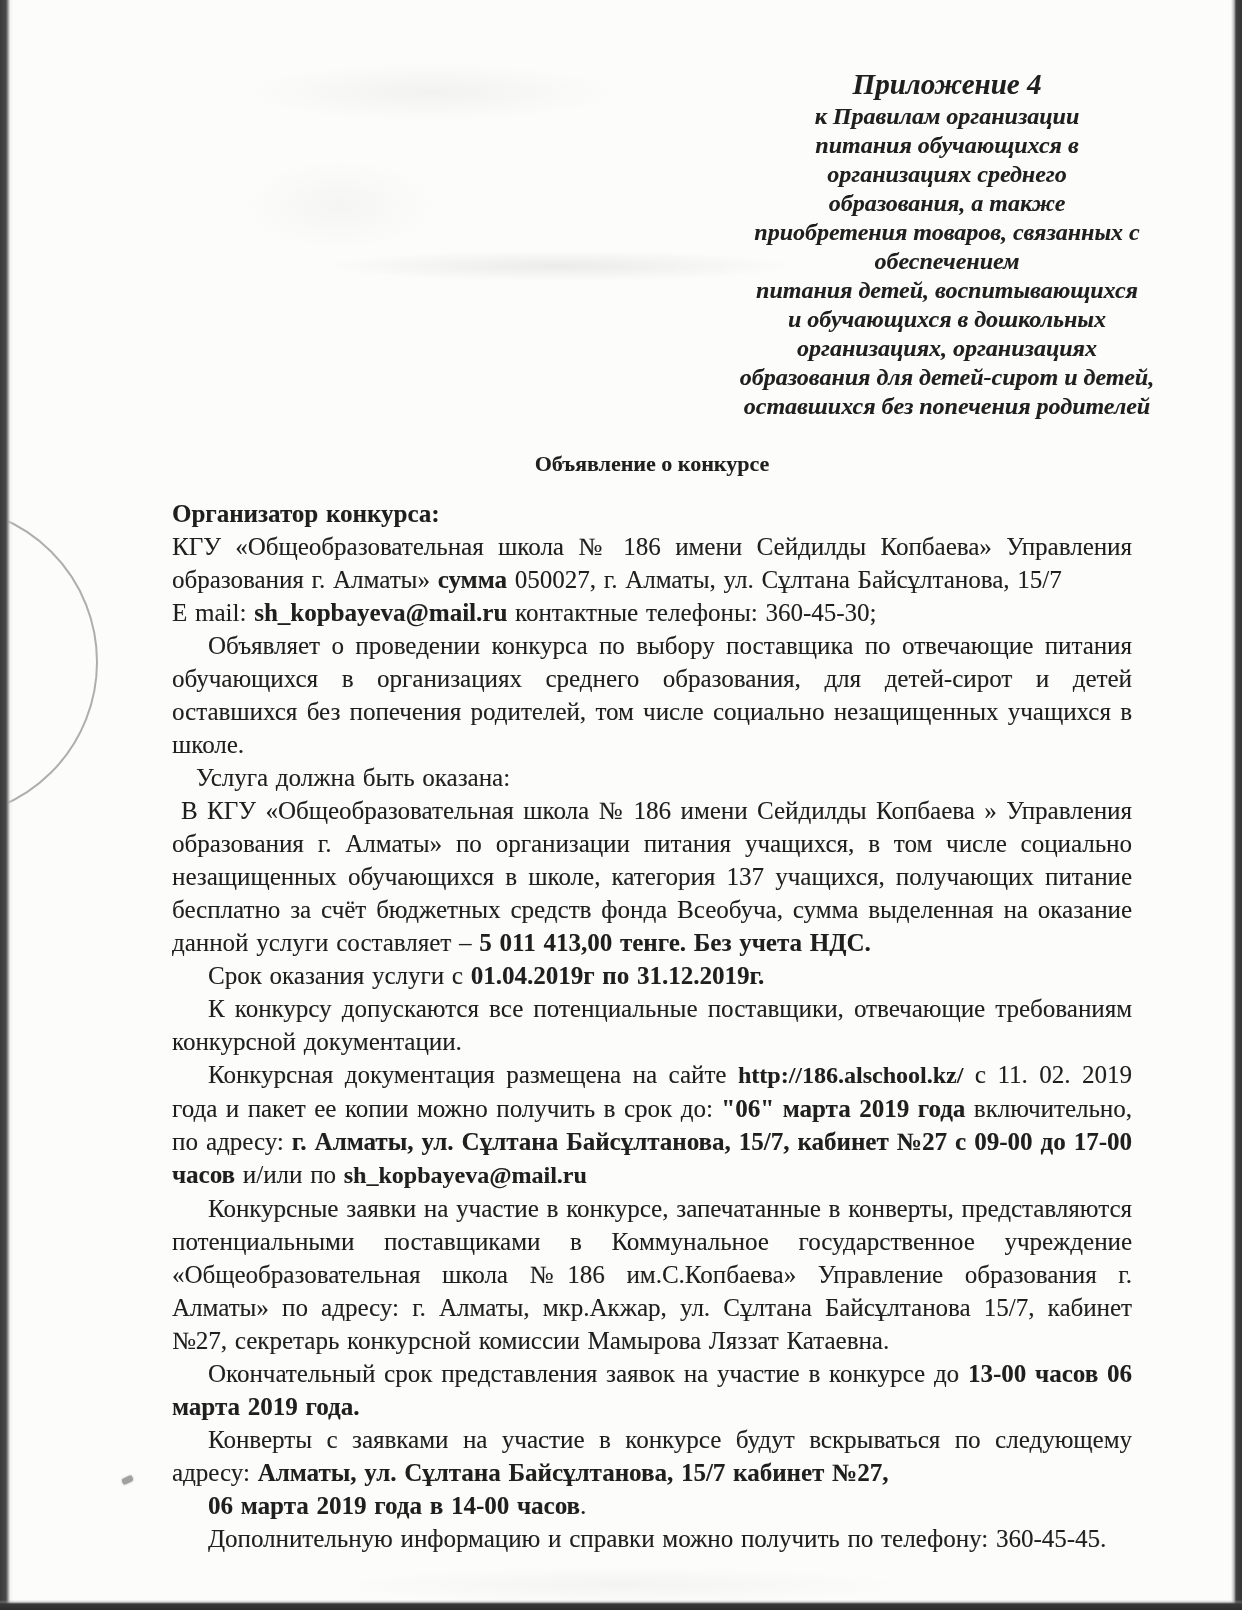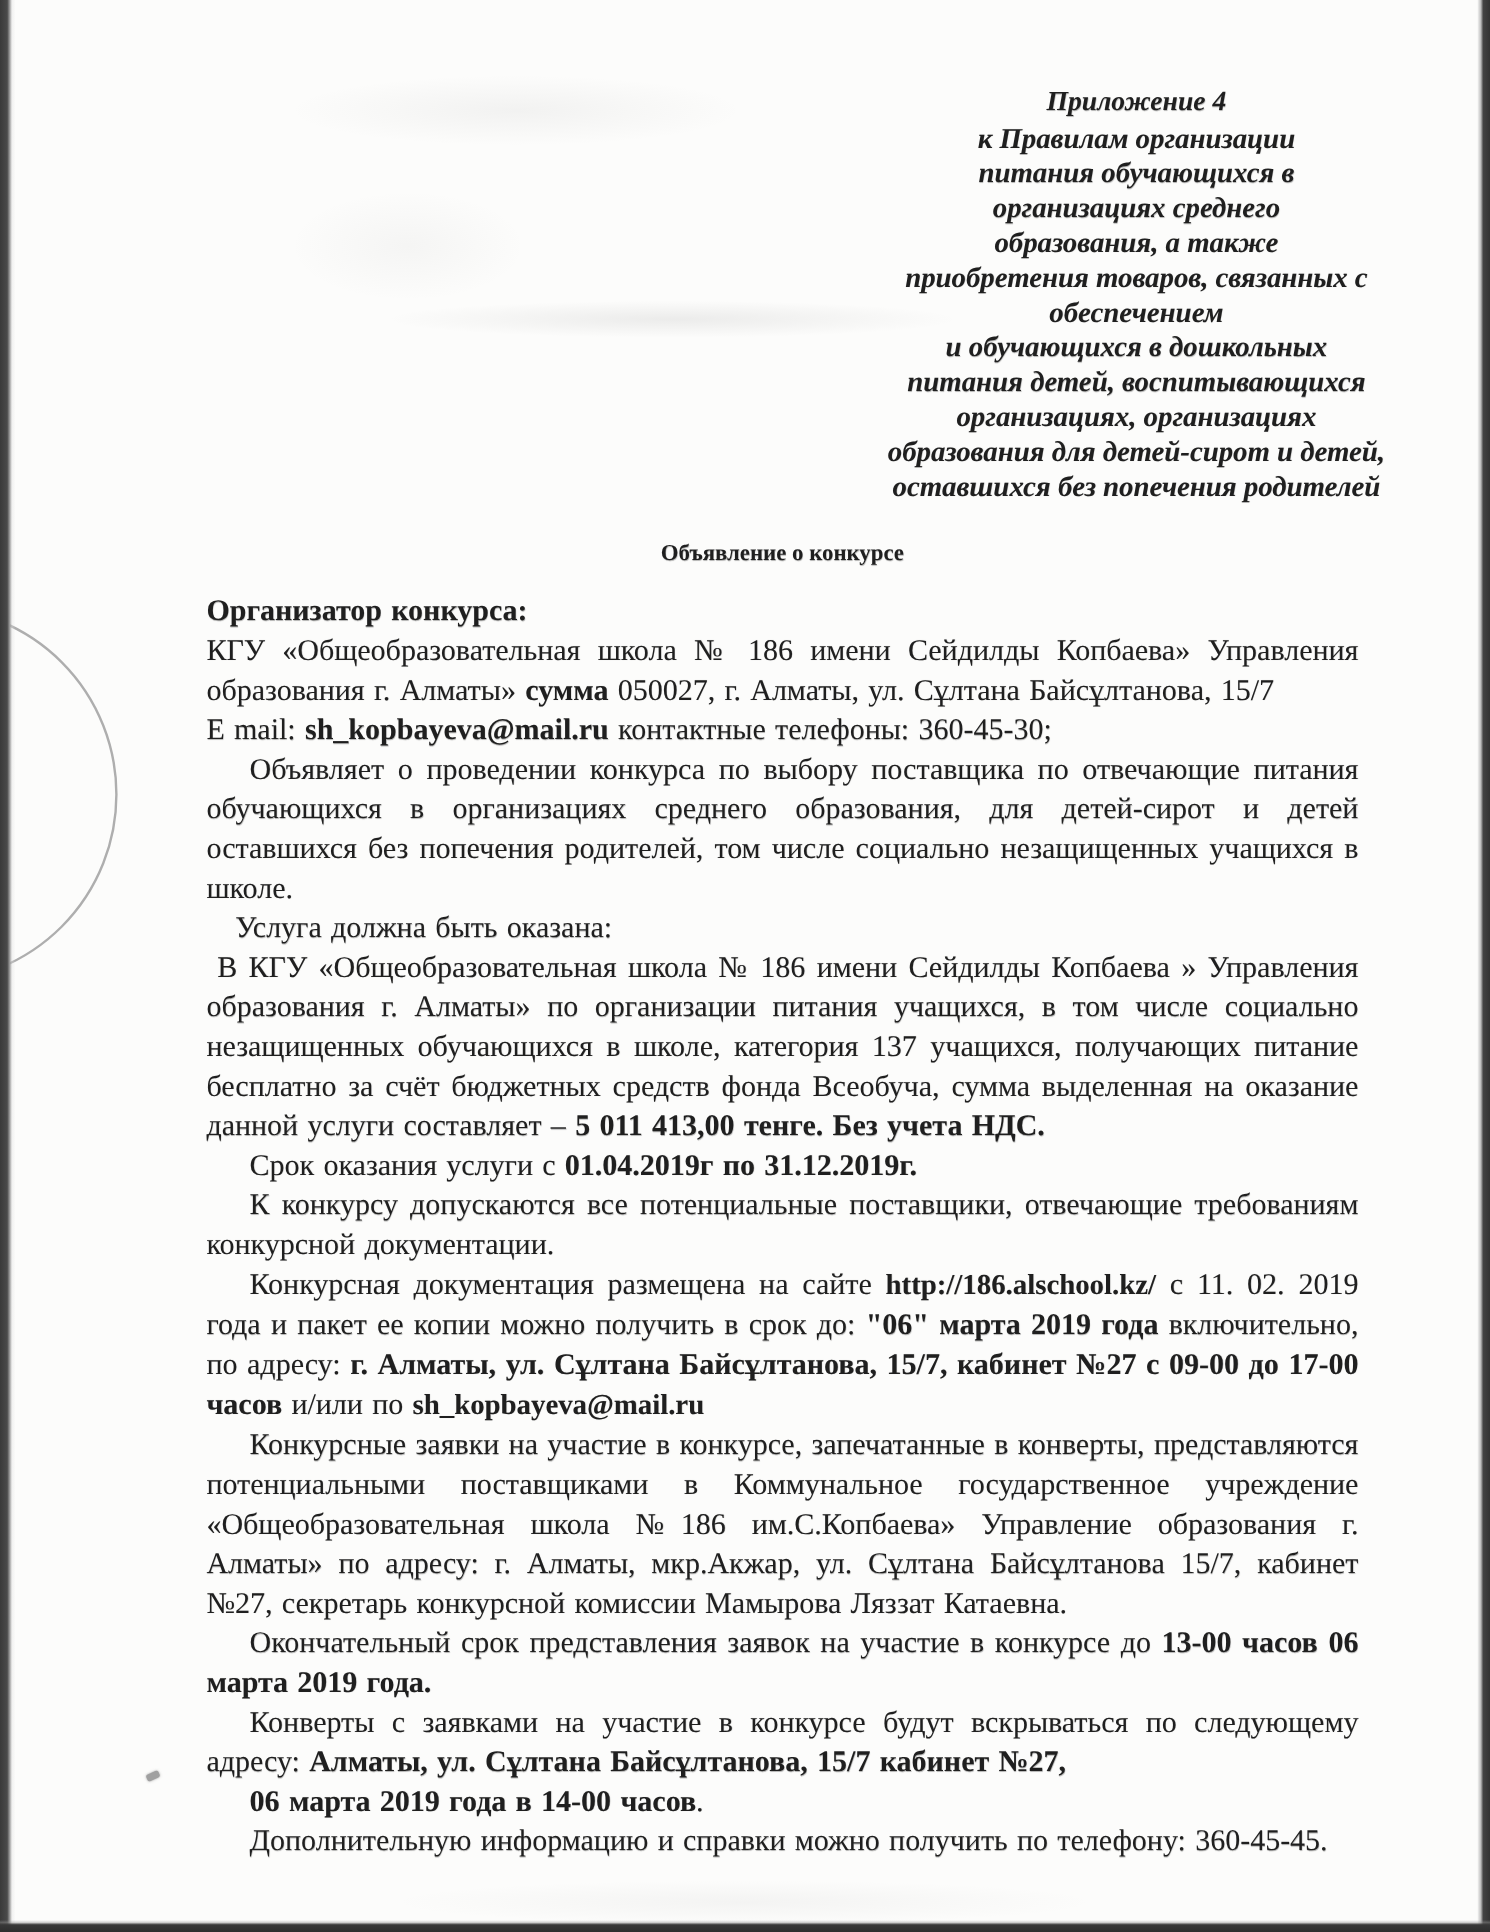--- a/index.html
+++ b/index.html
@@ -32,7 +32,7 @@
     font-size: 24px;
     line-height: 29px;
   }
-  .appendix-title { font-size: 23px; margin-bottom: 3px; }
+  .appendix-title { font-size: 29px; margin-bottom: 3px; }
 
   
   .content { margin: 0 110px 0 172px; }

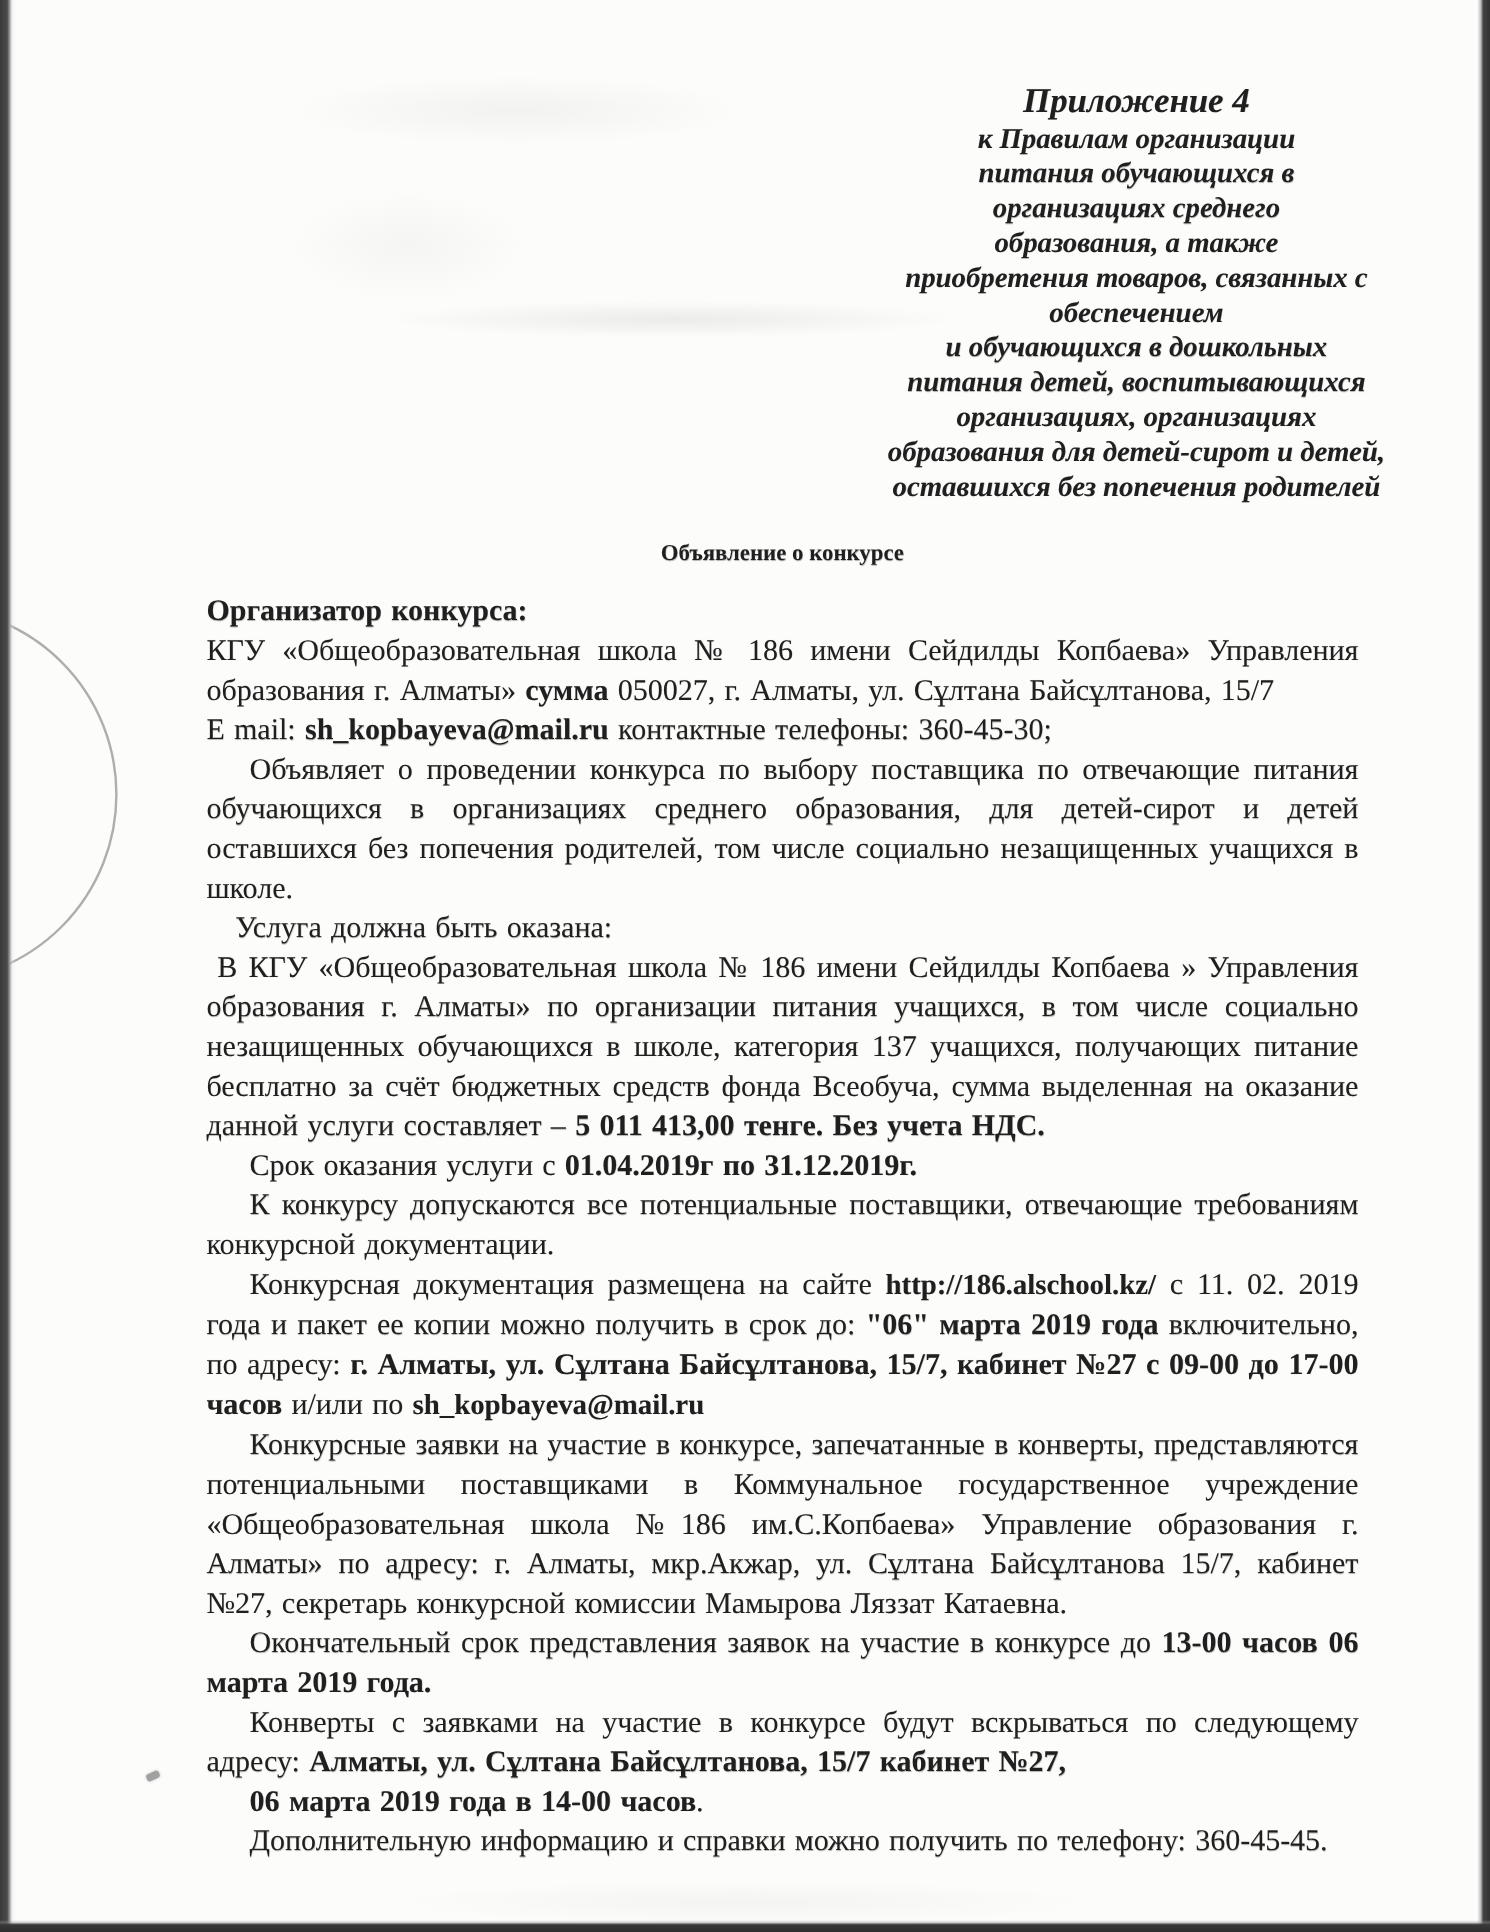--- a/index.html
+++ b/index.html
@@ -102,8 +102,8 @@
         <div>образования, а также</div>
         <div>приобретения товаров, связанных с</div>
         <div>обеспечением</div>
+        <div>питания детей, воспитывающихся</div>
         <div>и обучающихся в дошкольных</div>
-        <div>питания детей, воспитывающихся</div>
         <div>организациях, организациях</div>
         <div>образования для детей-сирот и детей,</div>
         <div>оставшихся без попечения родителей</div>

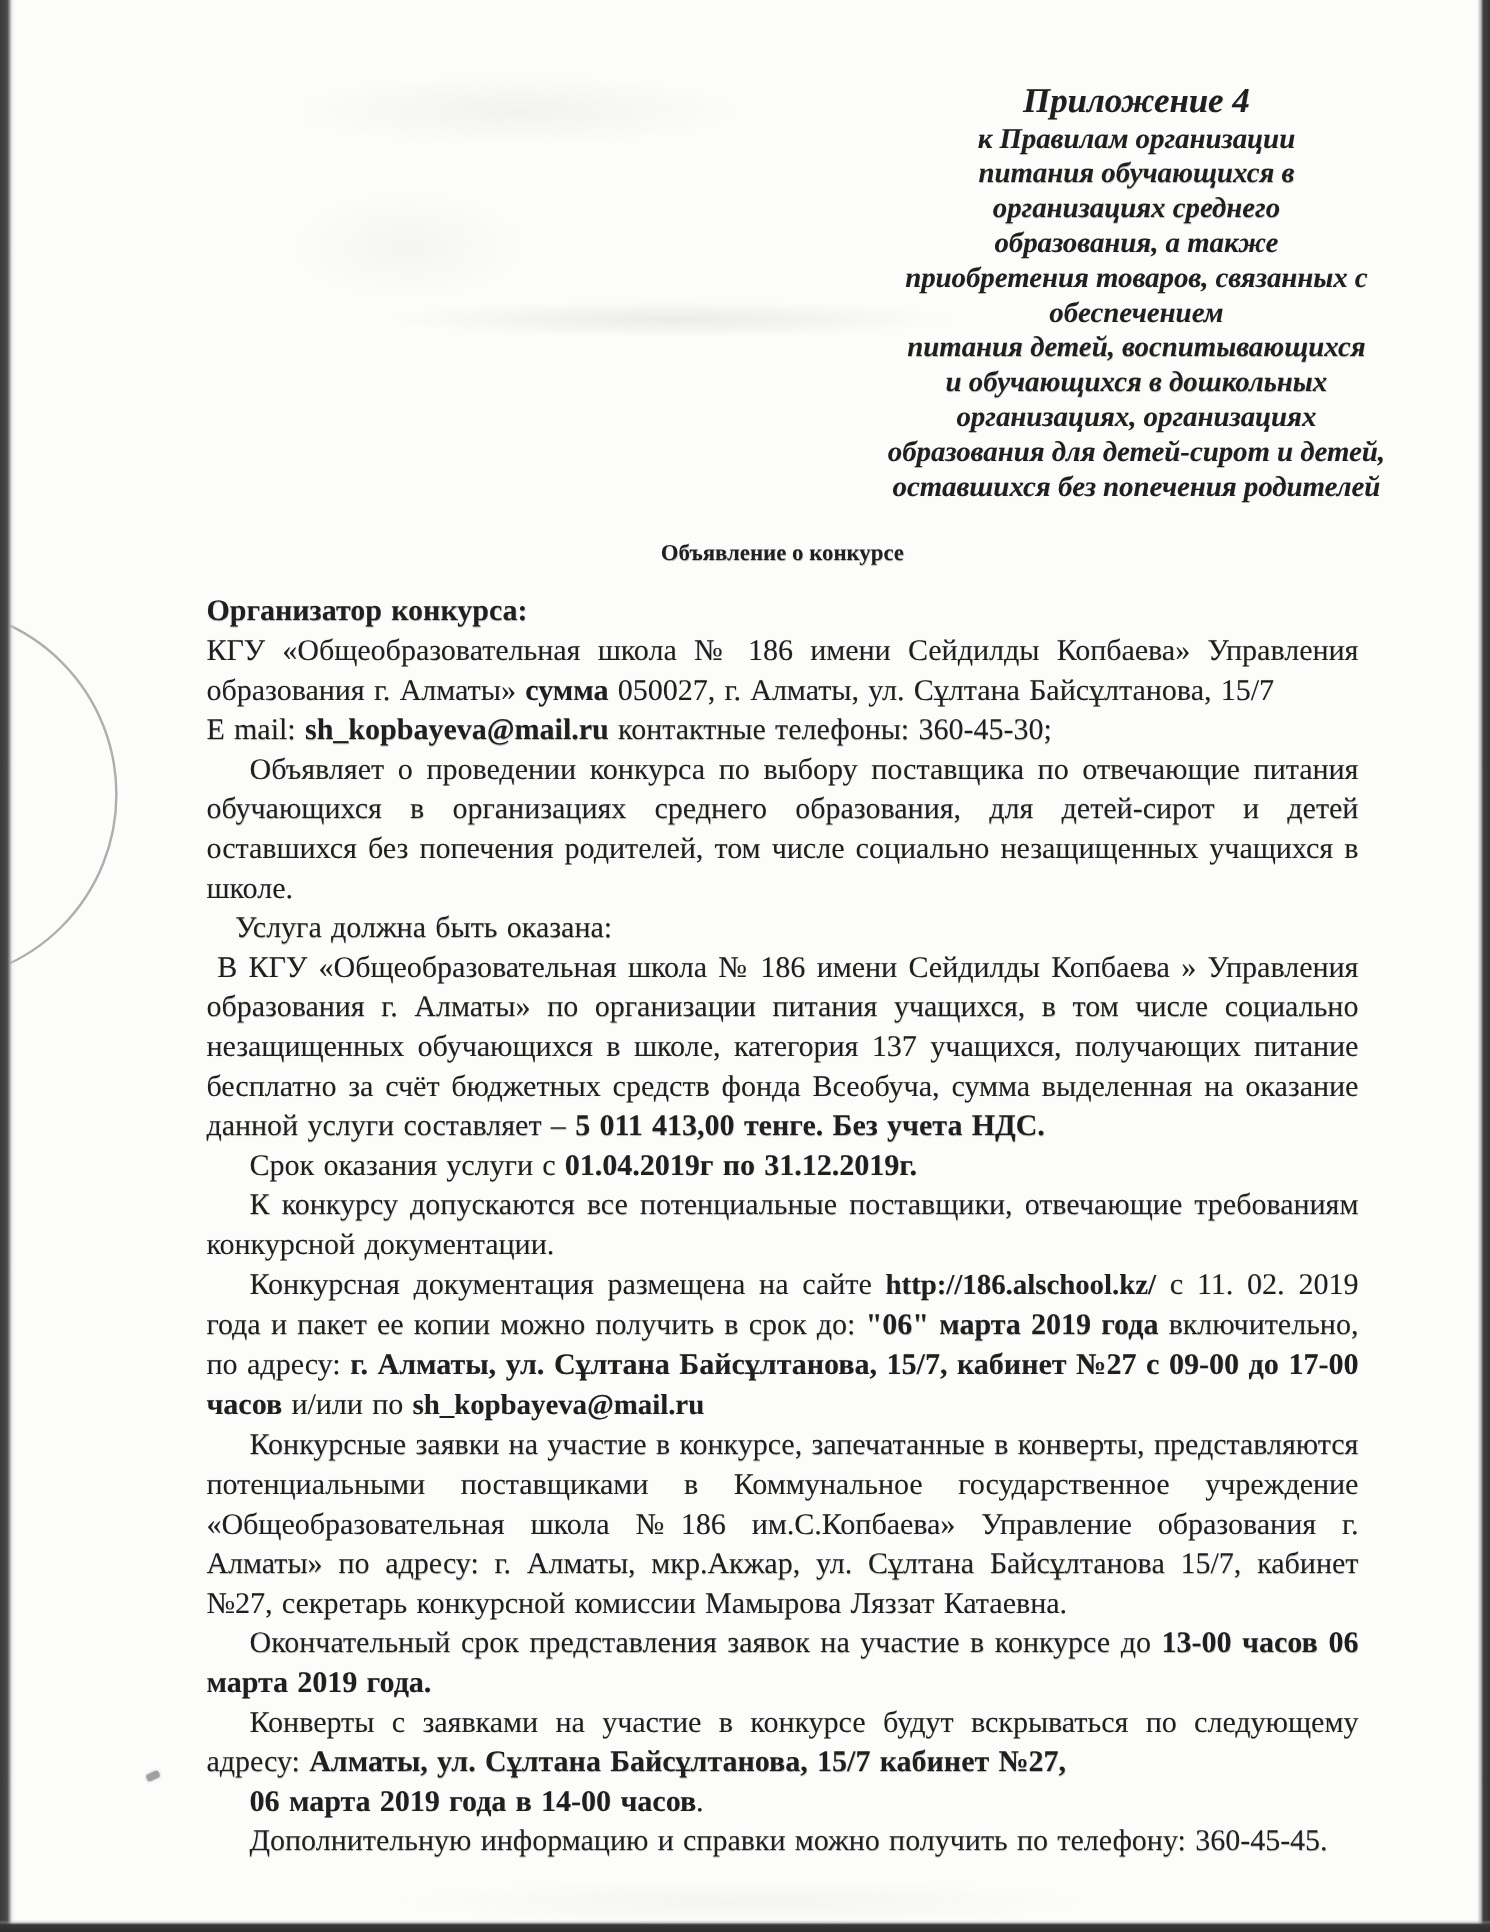--- a/index.html
+++ b/index.html
@@ -39,7 +39,7 @@
   .doc-title {
     margin: 30px 0 0;
     text-align: center;
-    font-size: 19px;
+    font-size: 22px;
     font-weight: bold;
   }
   .doc-body {

